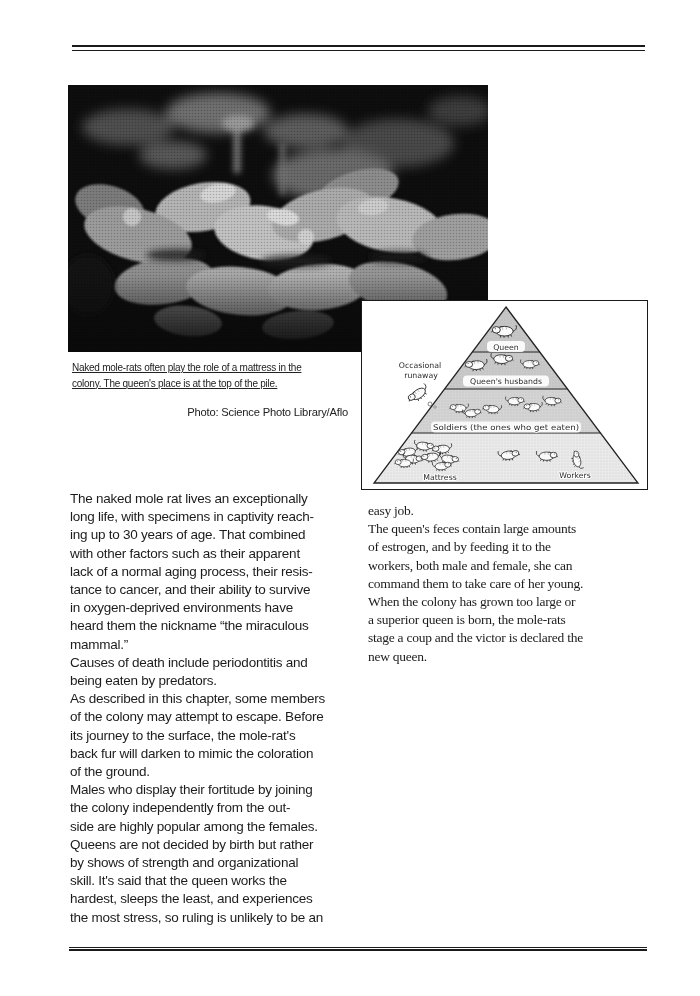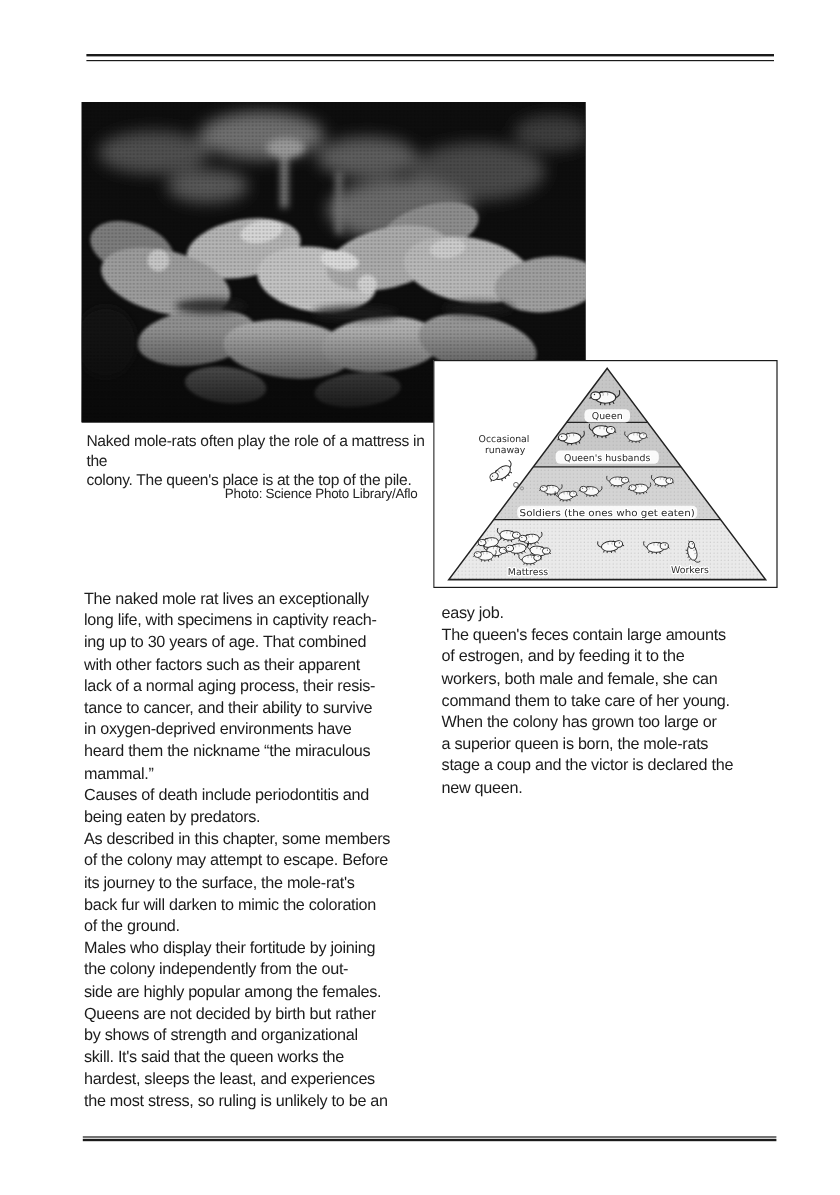--- a/index.html
+++ b/index.html
@@ -21,8 +21,8 @@
   }
   .caption{
     position:absolute;left:72px;top:360px;width:282px;
-    font-size:13px;line-height:15.8px;letter-spacing:-0.25px;
-    white-space:pre-line;color:#222;
+    font-size:10px;line-height:15.8px;letter-spacing:-0.25px;
+    white-space:pre-line;color:#222;text-decoration:underline;
   }
   .credit{
     position:absolute;left:72px;top:406px;width:276px;text-align:right;

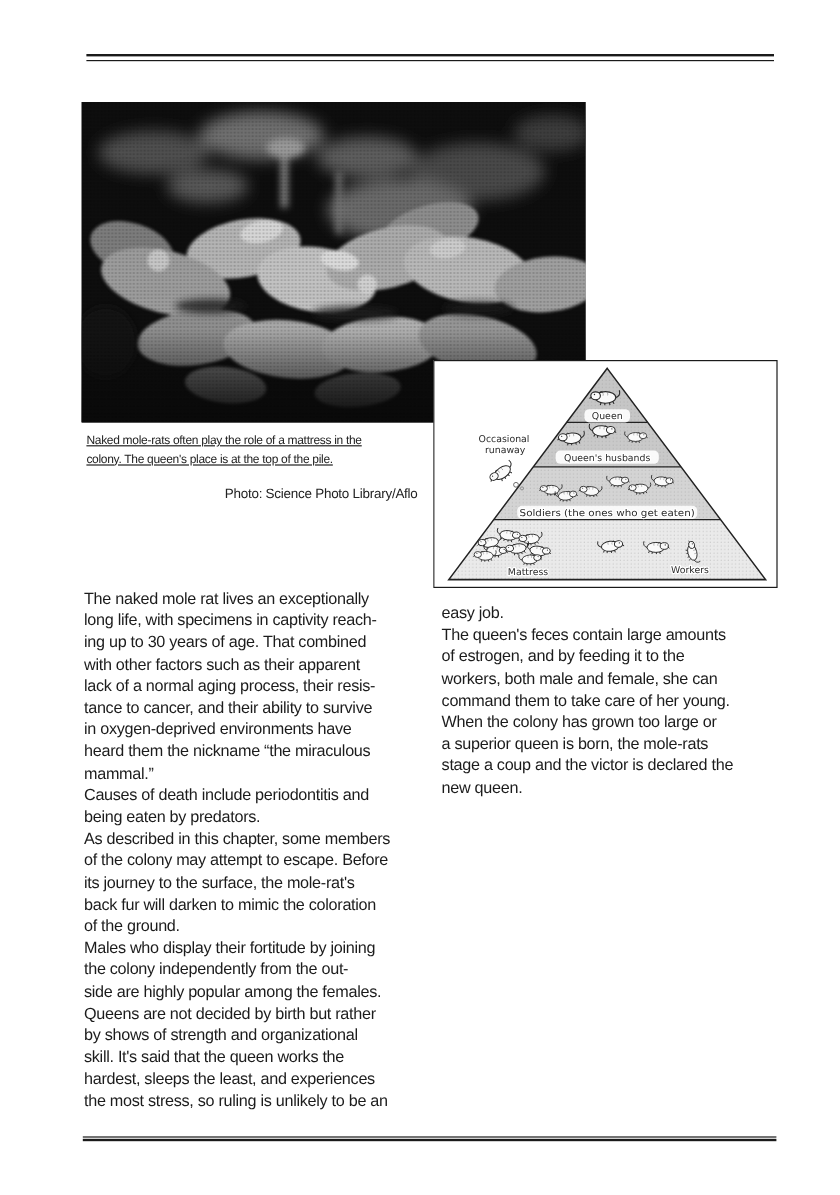--- a/index.html
+++ b/index.html
@@ -37,7 +37,7 @@
     white-space:pre-line;color:#1c1c1c;
   }
   .col-left{left:70px;top:490px;width:302px;}
-  .col-right{left:368px;top:502px;width:294px;}
+  .col-right{left:368px;top:502px;width:294px;font-family:Liberation Serif, serif;}
   .diagram svg text{
     font-family:"DejaVu Sans", sans-serif;
     fill:#2b2b2b;

